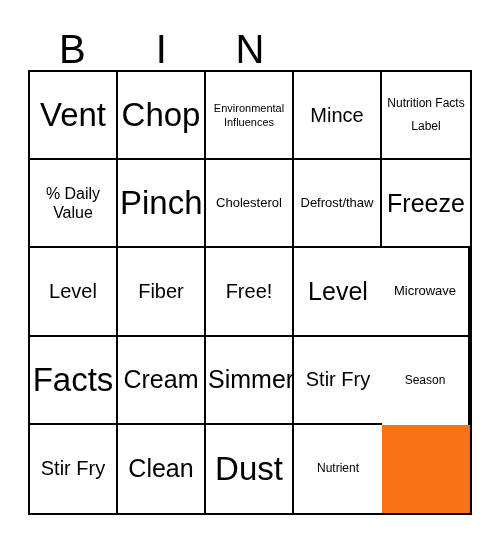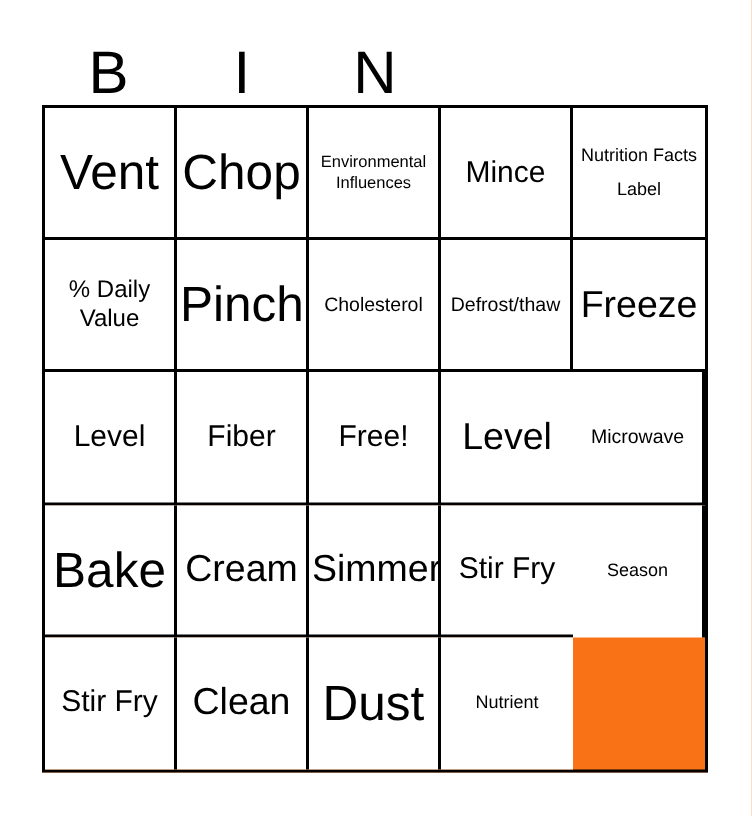--- a/index.html
+++ b/index.html
@@ -161,7 +161,7 @@
         <span class="cell-text t-xxs">Microwave</span>
       </div>
       <div class="cell">
-        <span class="cell-text t-xl">Bake</span>
+        <span class="cell-text t-xl">Facts</span>
       </div>
       <div class="cell">
         <span class="cell-text t-md">Cream</span>

